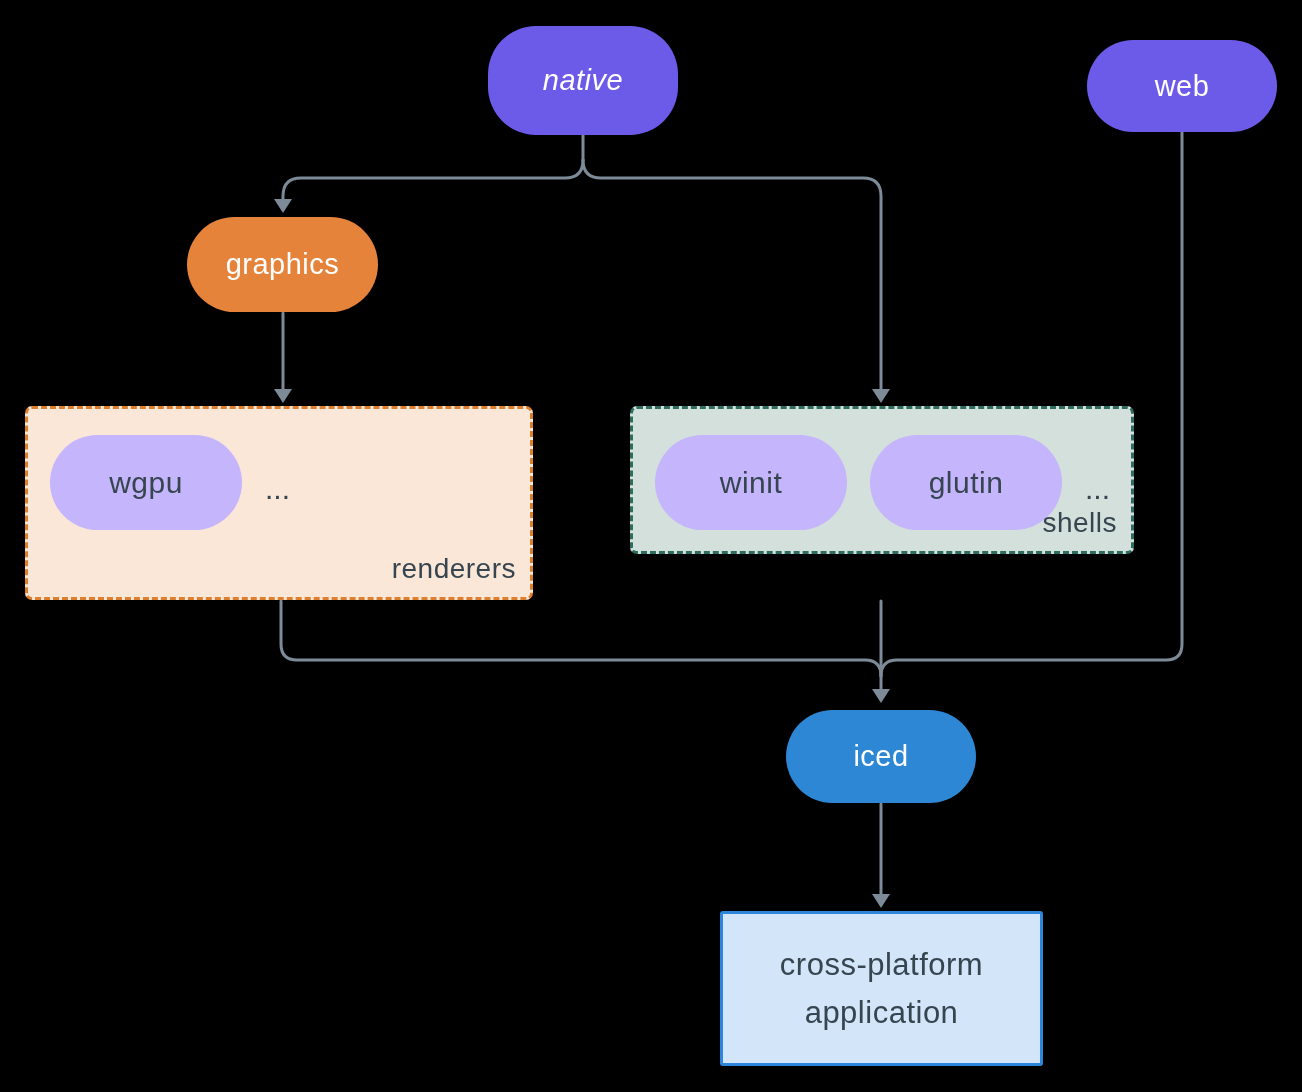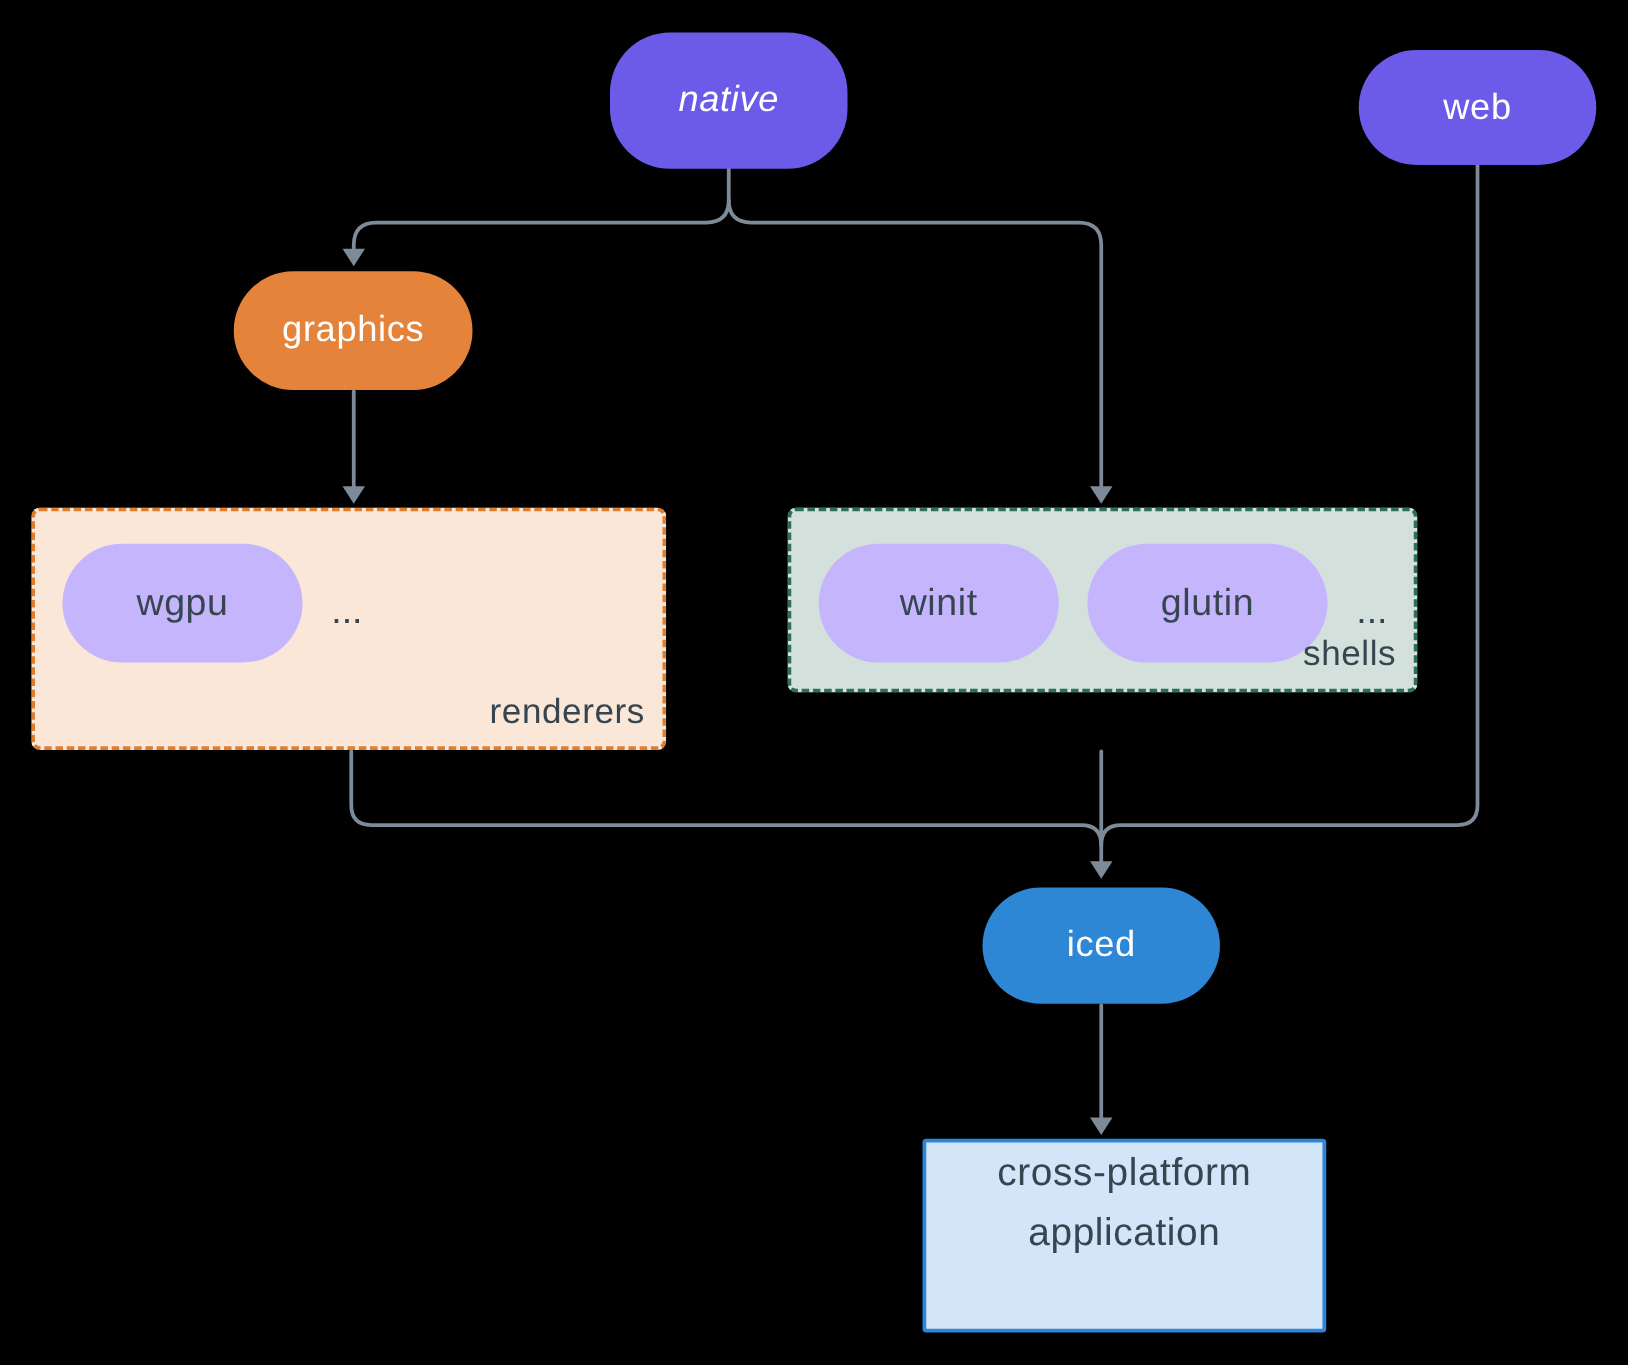--- a/index.html
+++ b/index.html
@@ -98,11 +98,11 @@
     display: flex;
     flex-direction: column;
     align-items: center;
+    justify-content: center;
     color: #36454F;
     font-size: 31px;
     line-height: 48px;
     letter-spacing: 0.5px;
-    margin-left: 18px;
   }
 </style>
 </head>

